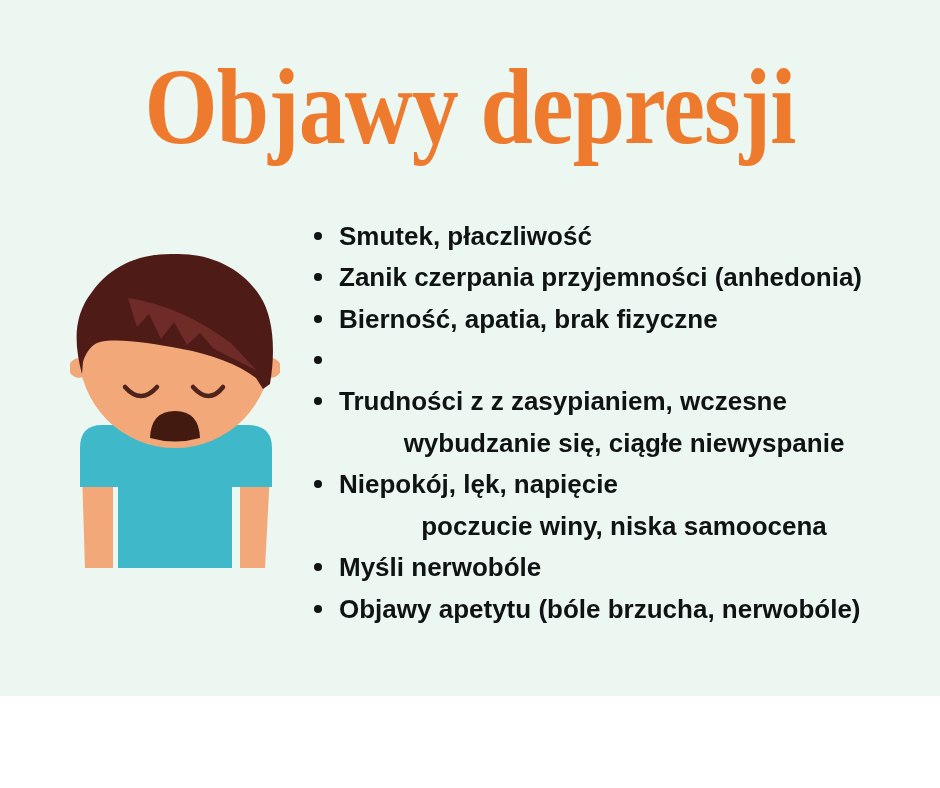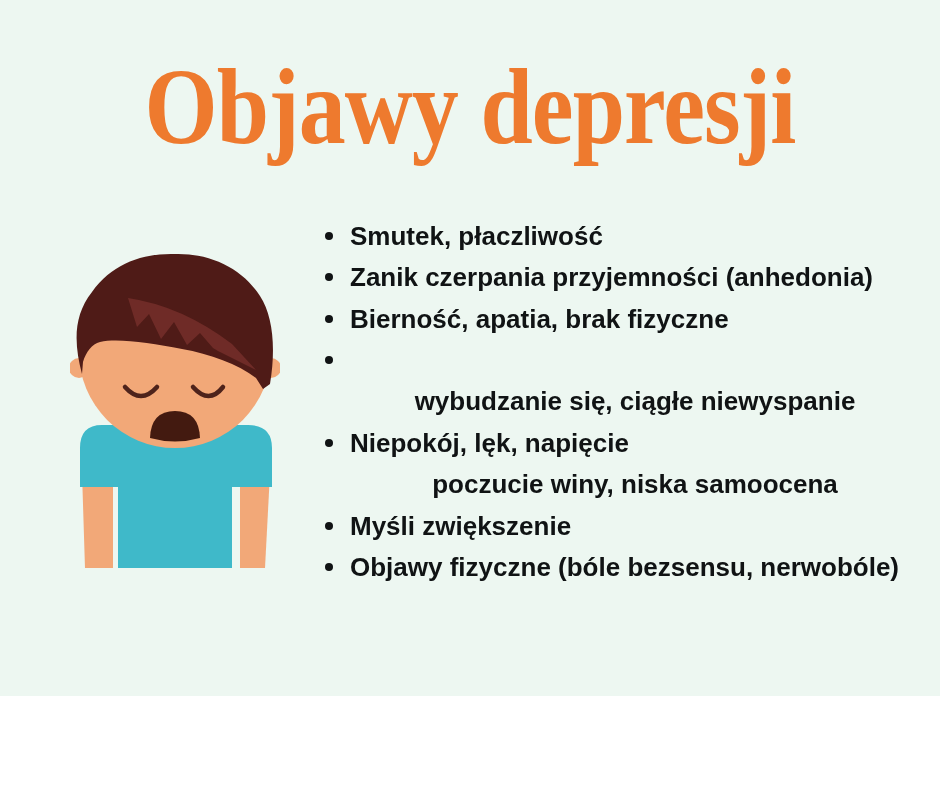--- a/index.html
+++ b/index.html
@@ -33,7 +33,7 @@
   .figure svg{display:block;width:210px;height:320px;}
   .symptoms{
     position:absolute;
-    left:325px;top:215px;
+    left:314px;top:215px;
     width:595px;
     color:#101314;
   }

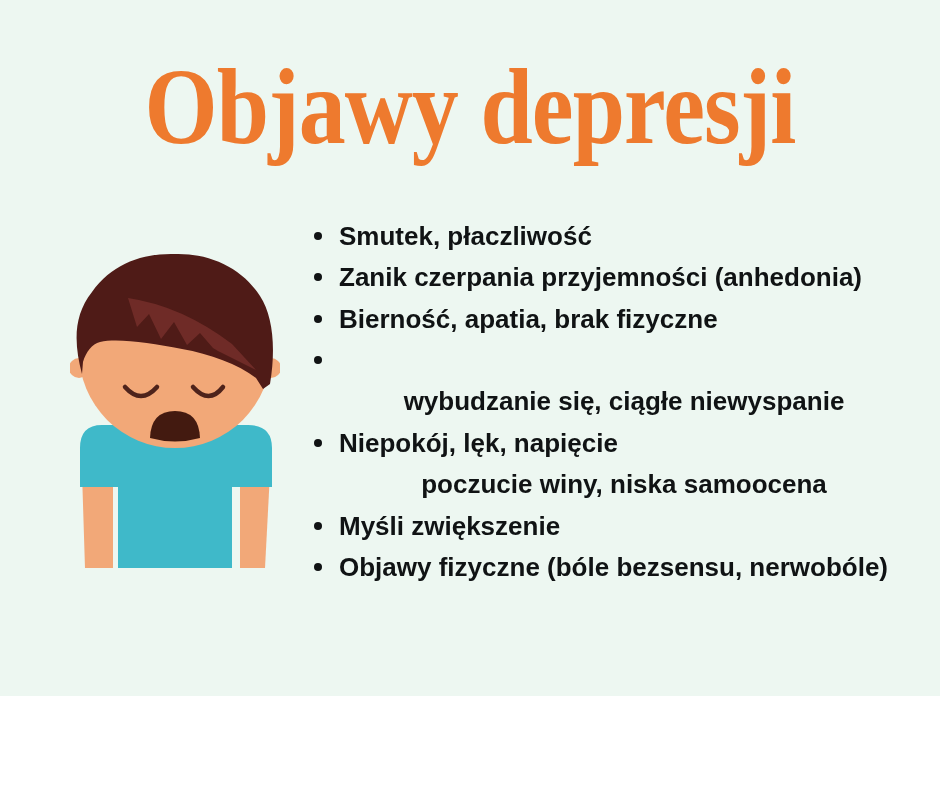--- a/index.html
+++ b/index.html
@@ -100,6 +100,10 @@
     <div class="line">
       <span class="bullet"></span>
     </div>
+    <div class="line">
+      <span class="bullet"></span>
+      <span>Trudności z z zasypianiem, wczesne</span>
+    </div>
     <div class="line cont">
       <span>wybudzanie się, ciągłe niewyspanie</span>
     </div>

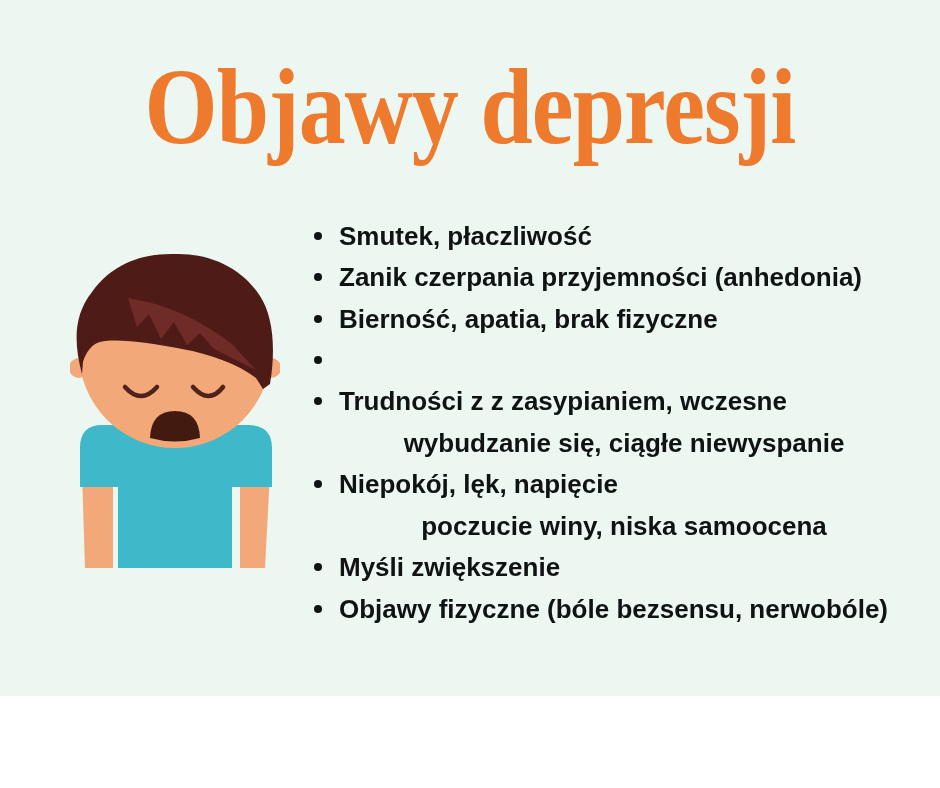--- a/index.html
+++ b/index.html
@@ -116,7 +116,7 @@
     </div>
     <div class="line">
       <span class="bullet"></span>
-      <span>Myśli zwiększenie</span>
+      <span>Myśli nerwobóle</span>
     </div>
     <div class="line">
       <span class="bullet"></span>

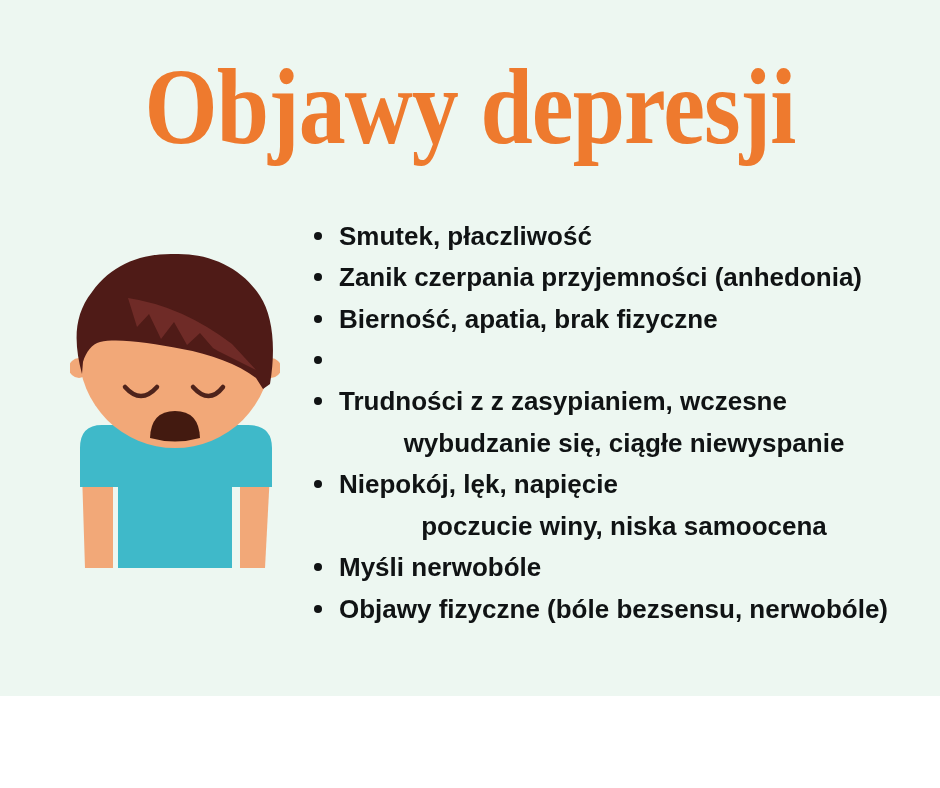--- a/index.html
+++ b/index.html
@@ -120,7 +120,7 @@
     </div>
     <div class="line">
       <span class="bullet"></span>
-      <span>Objawy fizyczne (bóle bezsensu, nerwobóle)</span>
+      <span>Objawy apetytu (bóle brzucha, nerwobóle)</span>
     </div>
   </div>
 

